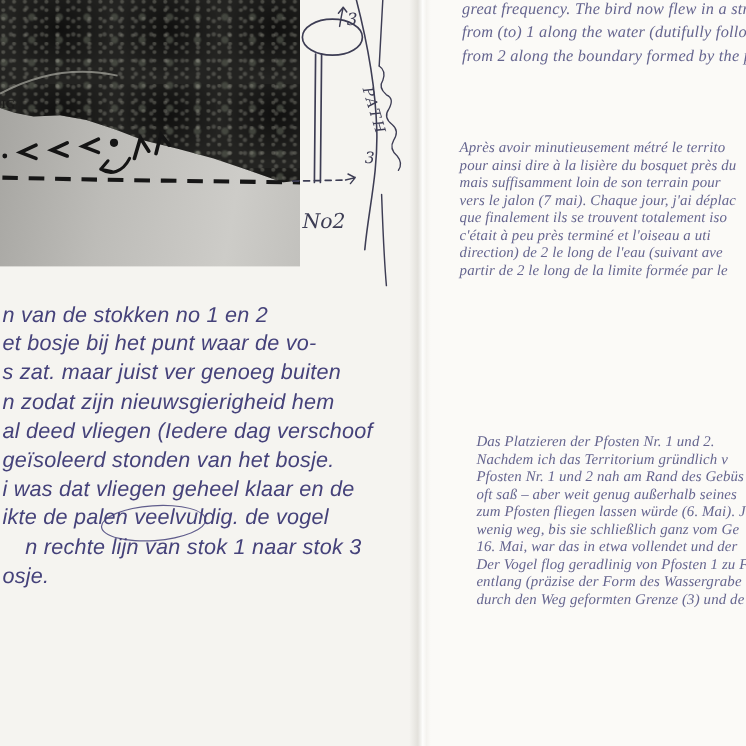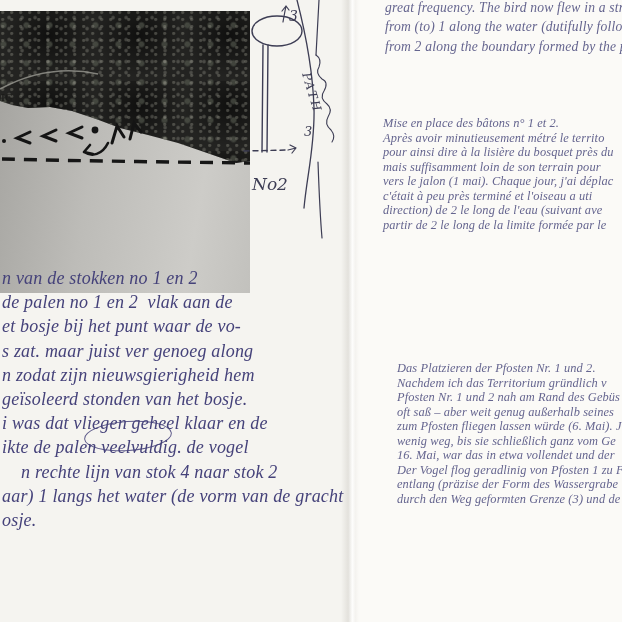--- a/index.html
+++ b/index.html
@@ -24,7 +24,7 @@
   #german-block{left:397px;top:361px;font-size:12.4px;line-height:14.5px;letter-spacing:0.1px;}
   
   #photo{
-    position:absolute;left:0;top:11px;width:250px;height:282px;overflow:hidden;
+    position:absolute;left:0;top:0;width:250px;height:222px;overflow:hidden;
     background:linear-gradient(100deg,#a3a29e 0%,#bdbcb8 40%,#cdccc8 78%,#c2c1bd 100%);
   }
   #foliage{

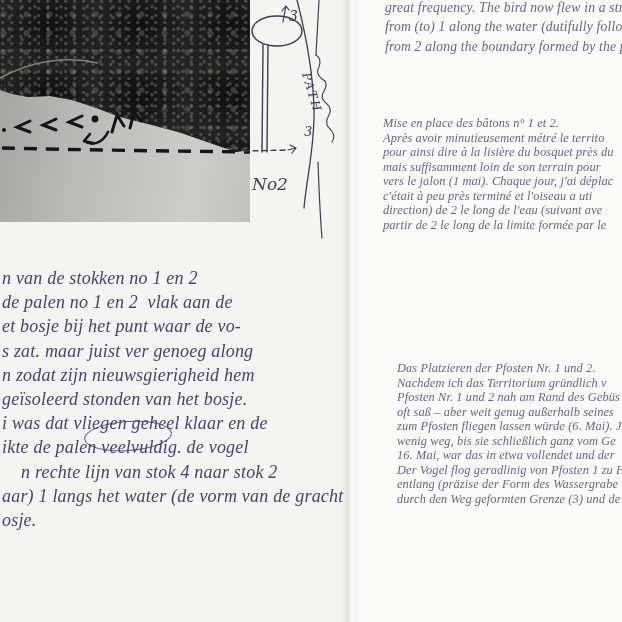--- a/index.html
+++ b/index.html
@@ -75,7 +75,6 @@
 
   <div id="french-block" class="print-block">
 
-  <span class="print-line">Mise en place des bâtons n° 1 et 2.</span>
       <span class="print-line">Après avoir minutieusement métré le territo</span>
       <span class="print-line">pour ainsi dire à la lisière du bosquet près du</span>
       <span class="print-line">mais suffisamment loin de son terrain pour</span>

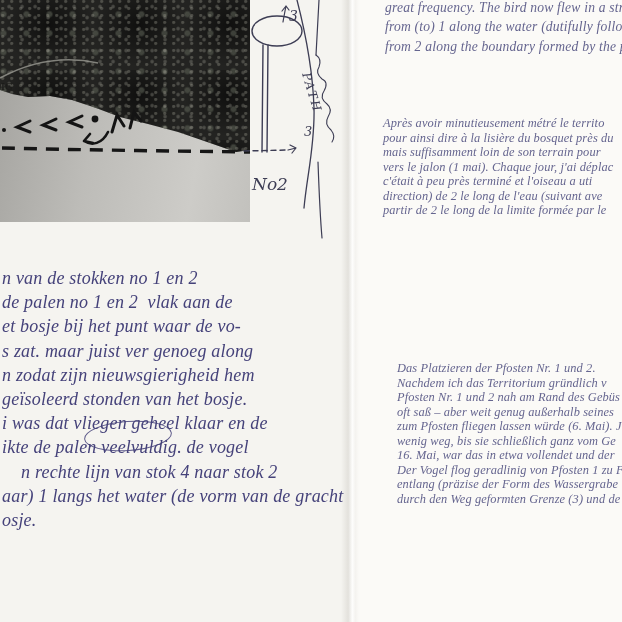--- a/index.html
+++ b/index.html
@@ -78,7 +78,7 @@
       <span class="print-line">Après avoir minutieusement métré le territo</span>
       <span class="print-line">pour ainsi dire à la lisière du bosquet près du</span>
       <span class="print-line">mais suffisamment loin de son terrain pour</span>
-      <span class="print-line">vers le jalon (1 mai). Chaque jour, j'ai déplac</span>
+      <span class="print-line">vers le jalon (7 mai). Chaque jour, j'ai déplac</span>
       <span class="print-line">c'était à peu près terminé et l'oiseau a uti</span>
       <span class="print-line">direction) de 2 le long de l'eau (suivant ave</span>
       <span class="print-line">partir de 2 le long de la limite formée par le</span>

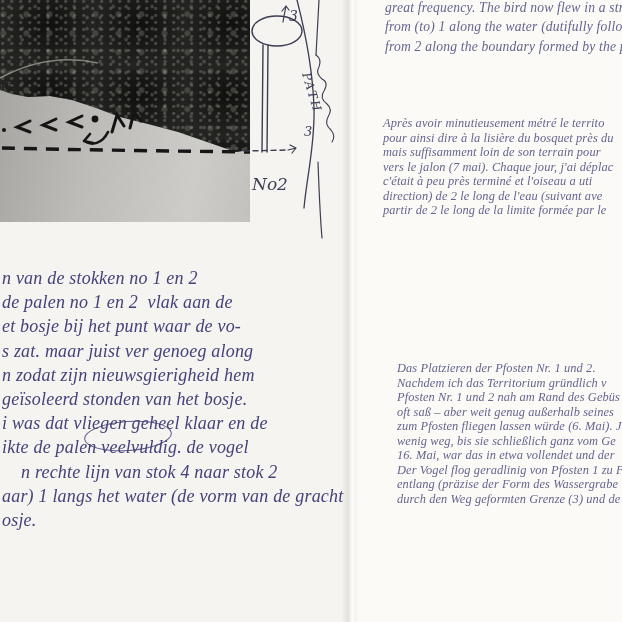--- a/index.html
+++ b/index.html
@@ -79,6 +79,7 @@
       <span class="print-line">pour ainsi dire à la lisière du bosquet près du</span>
       <span class="print-line">mais suffisamment loin de son terrain pour</span>
       <span class="print-line">vers le jalon (7 mai). Chaque jour, j'ai déplac</span>
+      <span class="print-line">que finalement ils se trouvent totalement iso</span>
       <span class="print-line">c'était à peu près terminé et l'oiseau a uti</span>
       <span class="print-line">direction) de 2 le long de l'eau (suivant ave</span>
       <span class="print-line">partir de 2 le long de la limite formée par le</span>

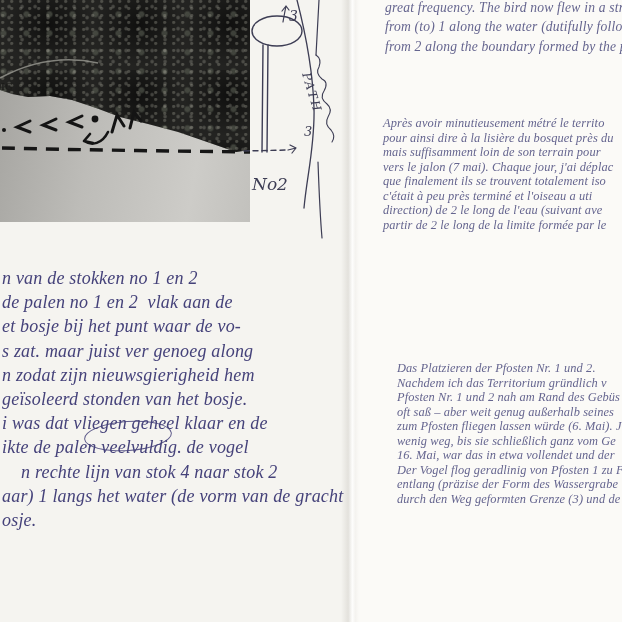--- a/index.html
+++ b/index.html
@@ -44,8 +44,8 @@
   .sketch-text{font-family:"DejaVu Serif",serif;font-style:italic;fill:#3d3d54;}
   
   #handwriting{
-    position:absolute;left:2px;top:266px;width:352px;
-    color:#45427a;font-family:Liberation Serif, serif;font-style:italic;
+    position:absolute;left:2px;top:250px;width:352px;
+    color:#45427a;font-family:Liberation Sans, sans-serif;font-style:italic;
     font-size:18px;line-height:24.2px;letter-spacing:0.2px;
   }
   .hw-line{display:block;white-space:pre;}

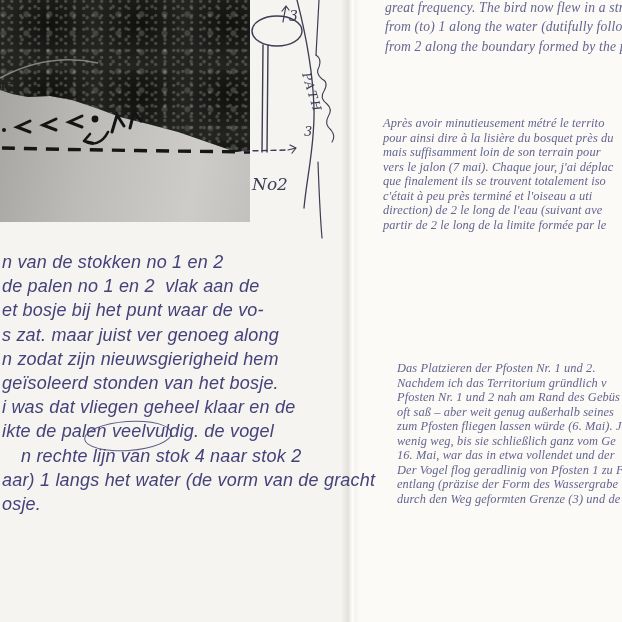--- a/index.html
+++ b/index.html
@@ -152,7 +152,6 @@
   <div id="handwriting">
 
   <span class="hw-line">n van de stokken no 1 en 2</span>
-      <span class="hw-line">de palen no 1 en 2  vlak aan de</span>
       <span class="hw-line">et bosje bij het punt waar de vo-</span>
       <span class="hw-line">s zat. maar juist ver genoeg along</span>
       <span class="hw-line">n zodat zijn nieuwsgierigheid hem</span>

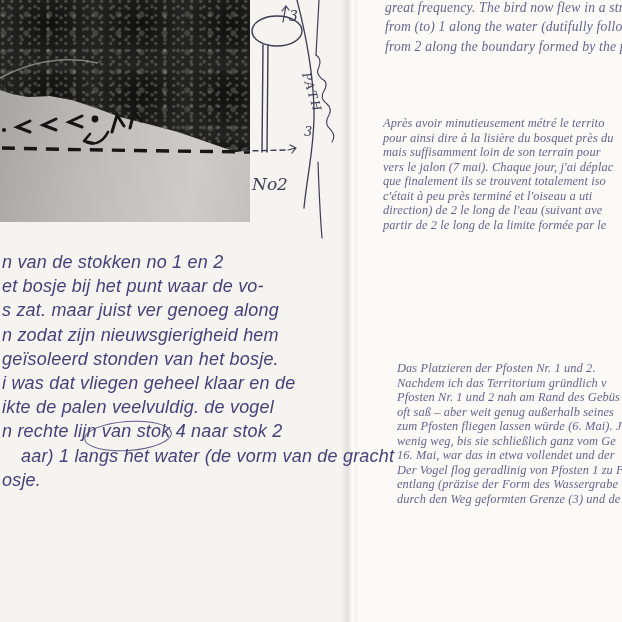--- a/index.html
+++ b/index.html
@@ -153,7 +153,7 @@
 
   <span class="hw-line">n van de stokken no 1 en 2</span>
       <span class="hw-line">et bosje bij het punt waar de vo-</span>
-      <span class="hw-line">s zat. maar juist ver genoeg along</span>
+      <span class="hw-line">s zat. maar juist ver genoeg buiten</span>
       <span class="hw-line">n zodat zijn nieuwsgierigheid hem</span>
       <span class="hw-line">geïsoleerd stonden van het bosje.</span>
       <span class="hw-line">i was dat vliegen geheel klaar en de</span>

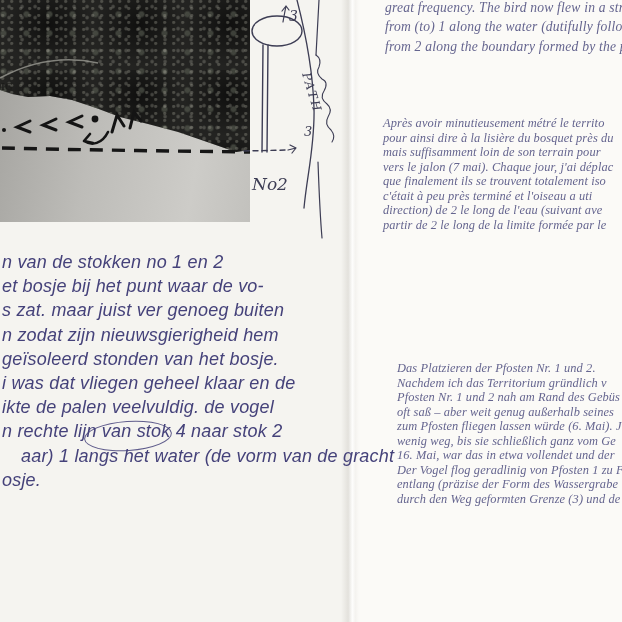--- a/index.html
+++ b/index.html
@@ -155,6 +155,7 @@
       <span class="hw-line">et bosje bij het punt waar de vo-</span>
       <span class="hw-line">s zat. maar juist ver genoeg buiten</span>
       <span class="hw-line">n zodat zijn nieuwsgierigheid hem</span>
+      <span class="hw-line">al deed vliegen (Iedere dag verschoof</span>
       <span class="hw-line">geïsoleerd stonden van het bosje.</span>
       <span class="hw-line">i was dat vliegen geheel klaar en de</span>
       <span class="hw-line">ikte de palen veelvuldig. de vogel</span>

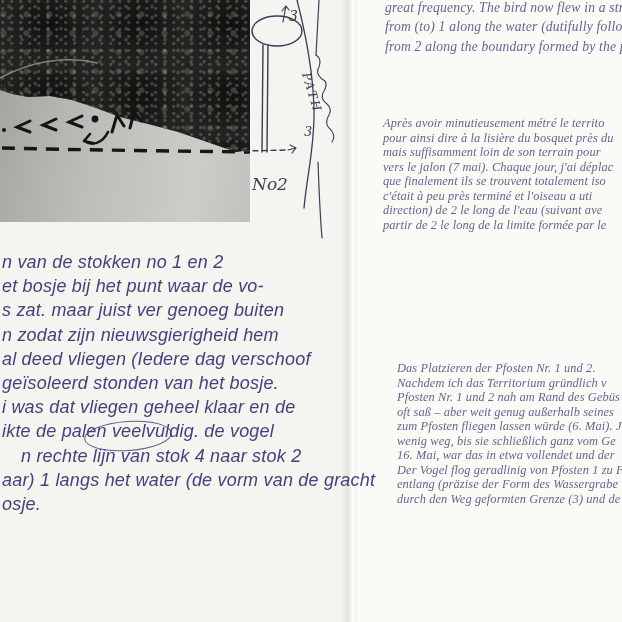--- a/index.html
+++ b/index.html
@@ -159,7 +159,7 @@
       <span class="hw-line">geïsoleerd stonden van het bosje.</span>
       <span class="hw-line">i was dat vliegen geheel klaar en de</span>
       <span class="hw-line">ikte de palen veelvuldig. de vogel</span>
-      <span class="hw-line">n rechte lijn van stok 4 naar stok 2</span>
+      <span class="hw-line">n rechte lijn van stok 1 naar stok 3</span>
       <span class="hw-line">aar) 1 langs het water (de vorm van de gracht</span>
       <span class="hw-line">osje.</span>
     </div>

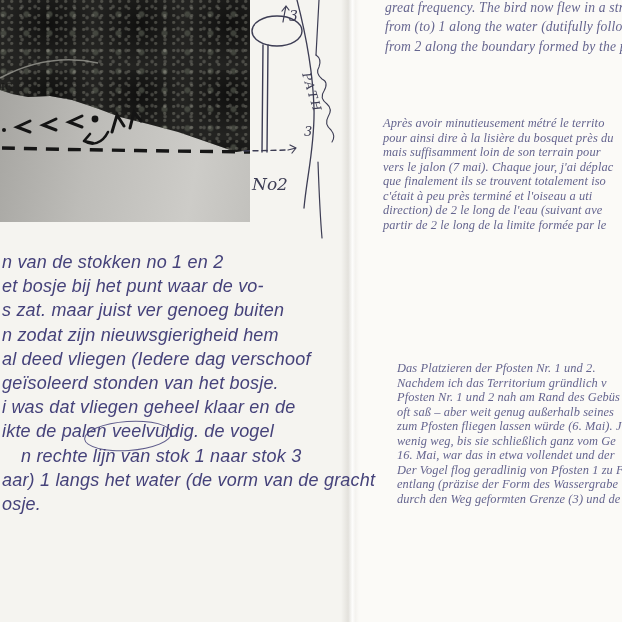--- a/index.html
+++ b/index.html
@@ -160,7 +160,6 @@
       <span class="hw-line">i was dat vliegen geheel klaar en de</span>
       <span class="hw-line">ikte de palen veelvuldig. de vogel</span>
       <span class="hw-line">n rechte lijn van stok 1 naar stok 3</span>
-      <span class="hw-line">aar) 1 langs het water (de vorm van de gracht</span>
       <span class="hw-line">osje.</span>
     </div>
   <div id="circle-annotation" style="top:421px;"></div>

